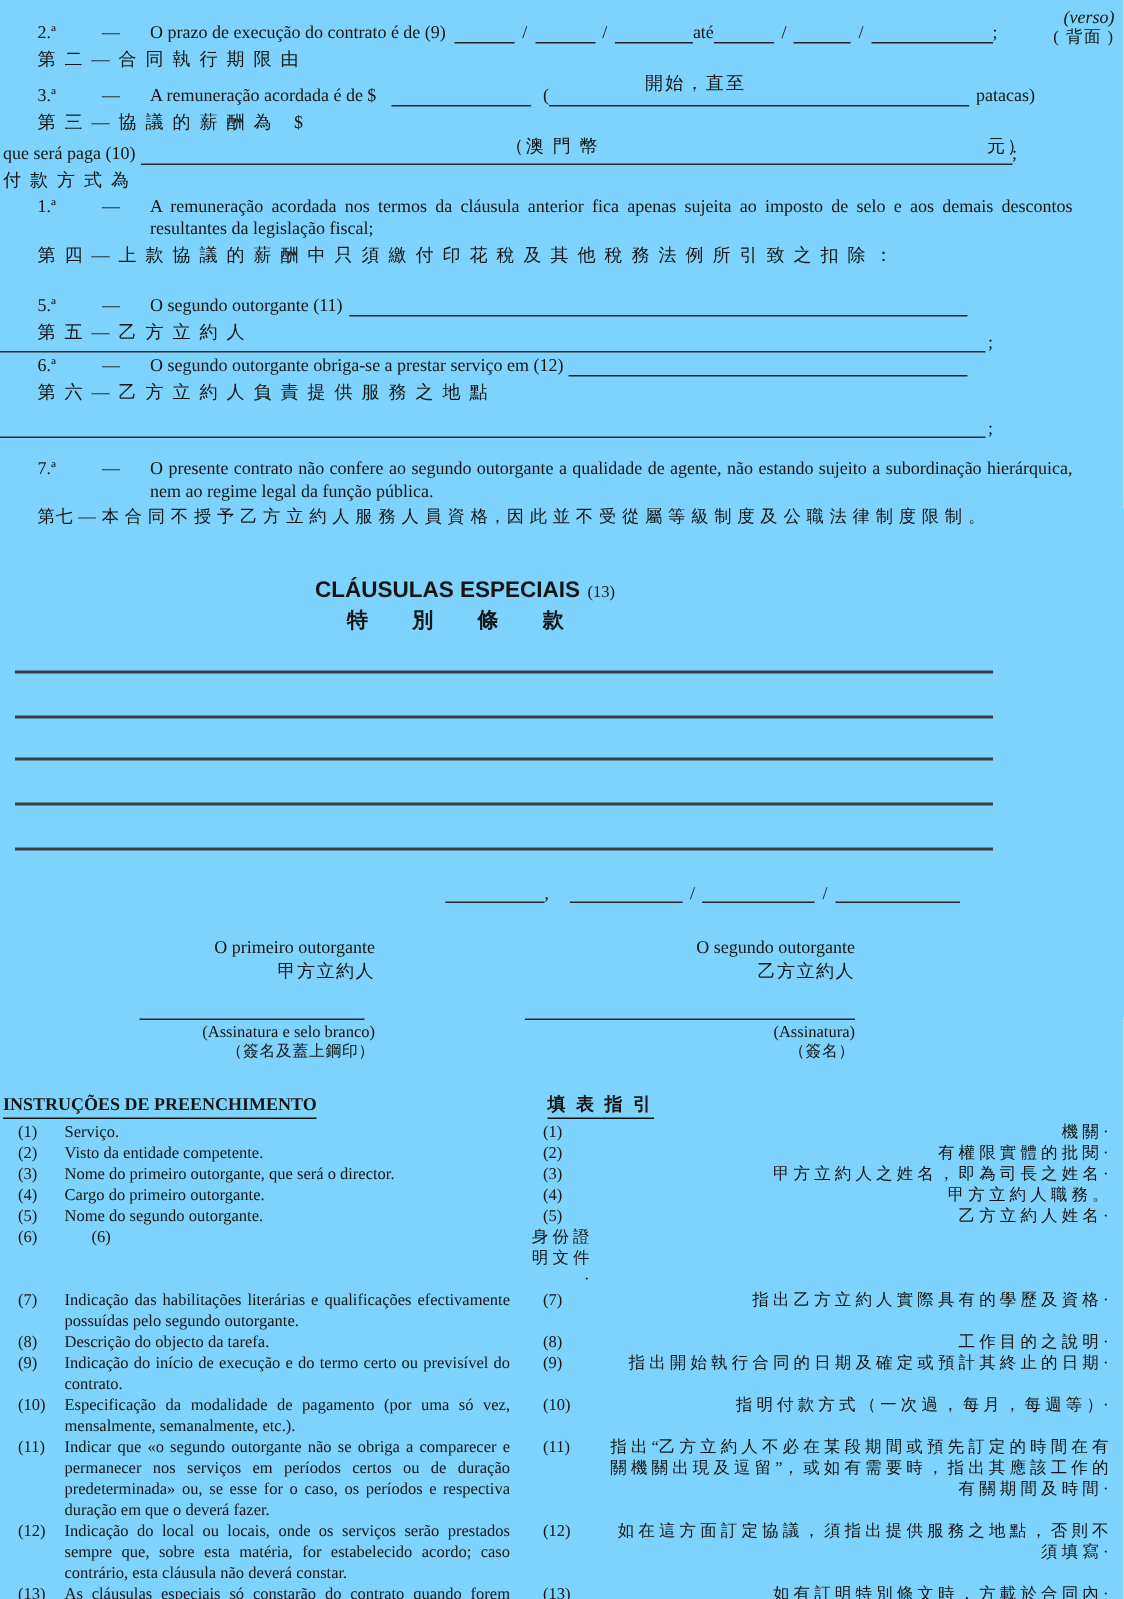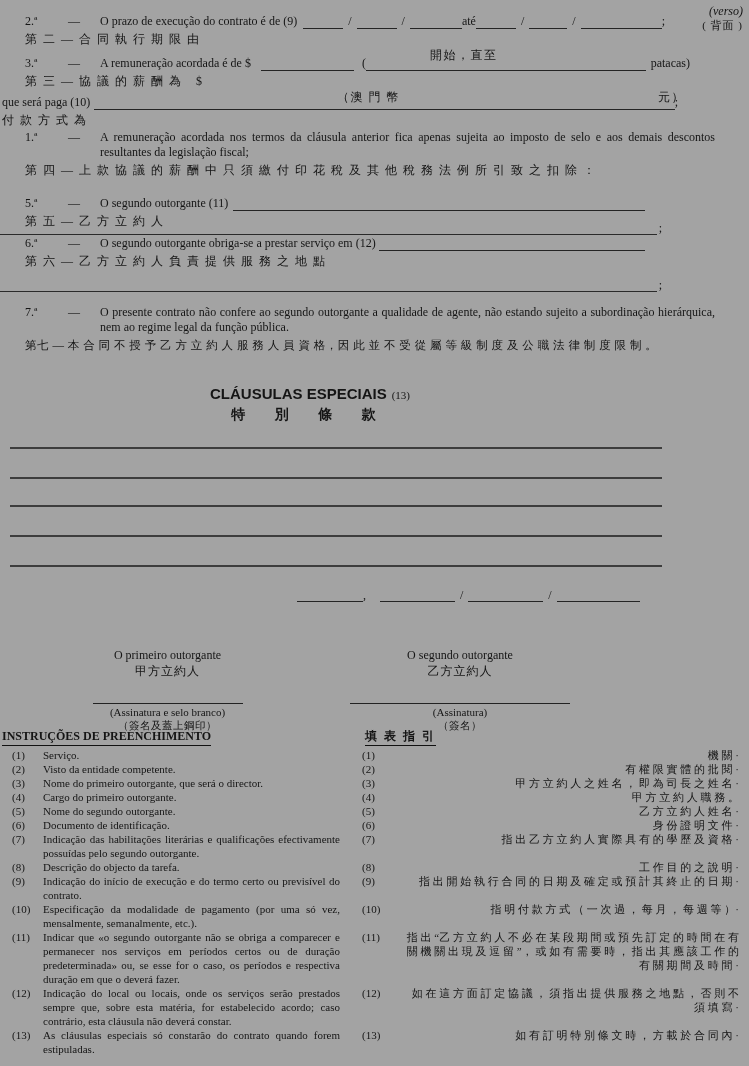--- a/index.html
+++ b/index.html
@@ -5,7 +5,7 @@
   html,body { margin:0; padding:0; background:#e8e8e8; }
   .page {
     position:relative; width:749px; height:1066px; margin:0 auto;
-    background:#a3a3a3; color:#151515; overflow:hidden;
+    background:#7dd3fc; color:#151515; overflow:hidden;
     font-family:"Liberation Serif", serif;
   }
   

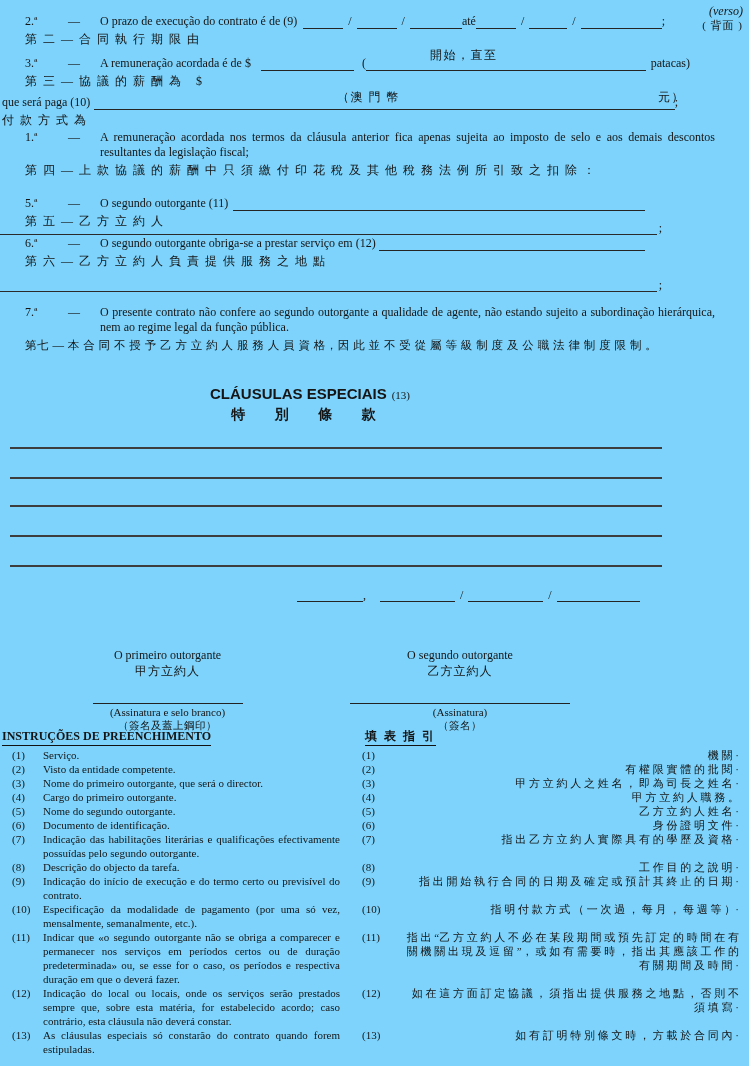--- a/index.html
+++ b/index.html
@@ -48,7 +48,7 @@
   .date-row .gap { width:14px; }
 
   
-  .sigcol { position:absolute; top:648px; text-align:center; }
+  .sigcol { position:absolute; top:624px; text-align:right; }
   .sig-pt { font-size:12px; line-height:15px; }
   .sig-zh { font-size:12px; line-height:16px; letter-spacing:1px; }
   .sig-line { border-bottom:1.5px solid #222; height:24px; margin:0 auto; }

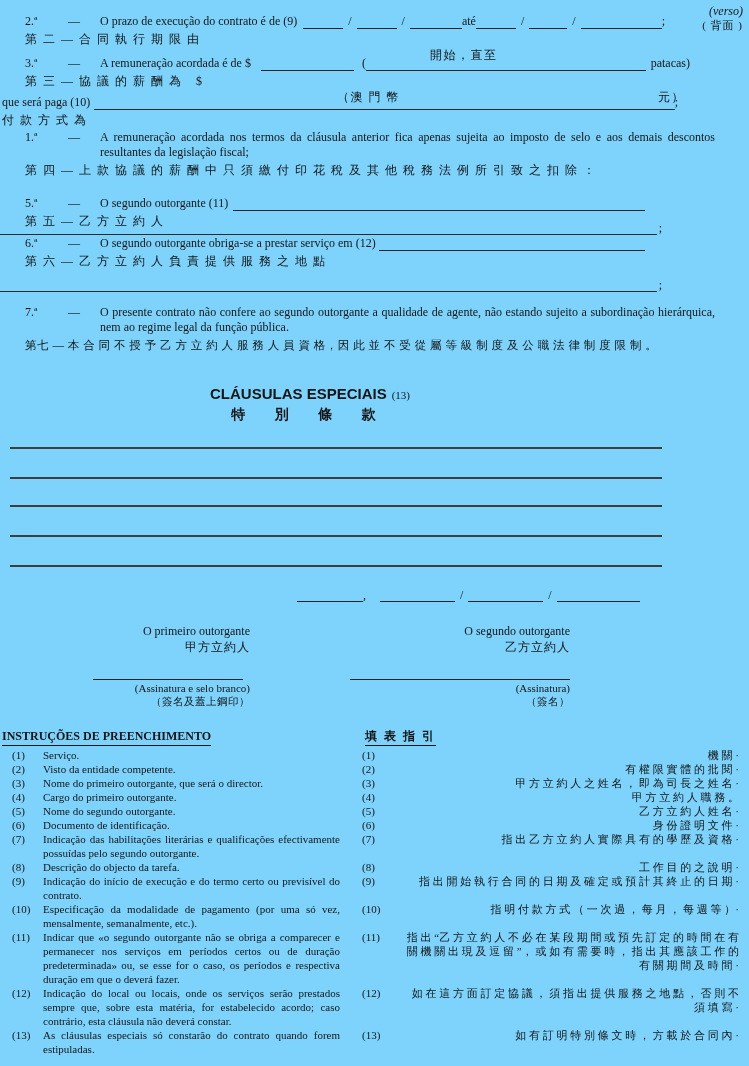--- a/index.html
+++ b/index.html
@@ -258,7 +258,6 @@
       </div>
       <div class="irow">
         <div class="inum">(6)</div>
-        <div class="ipt">Documento de identificação.</div>
         <div class="inum2">(6)</div>
         <div class="izh">身 份 證 明 文 件 ·</div>
       </div>

